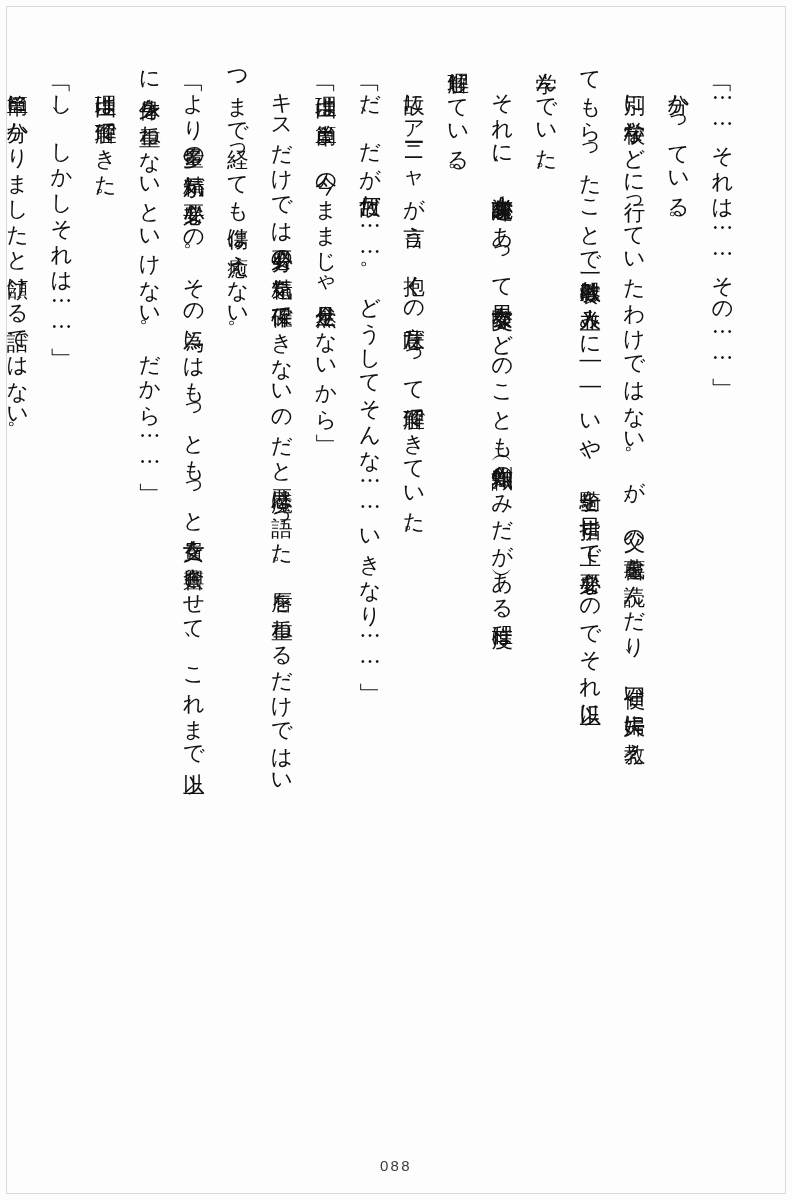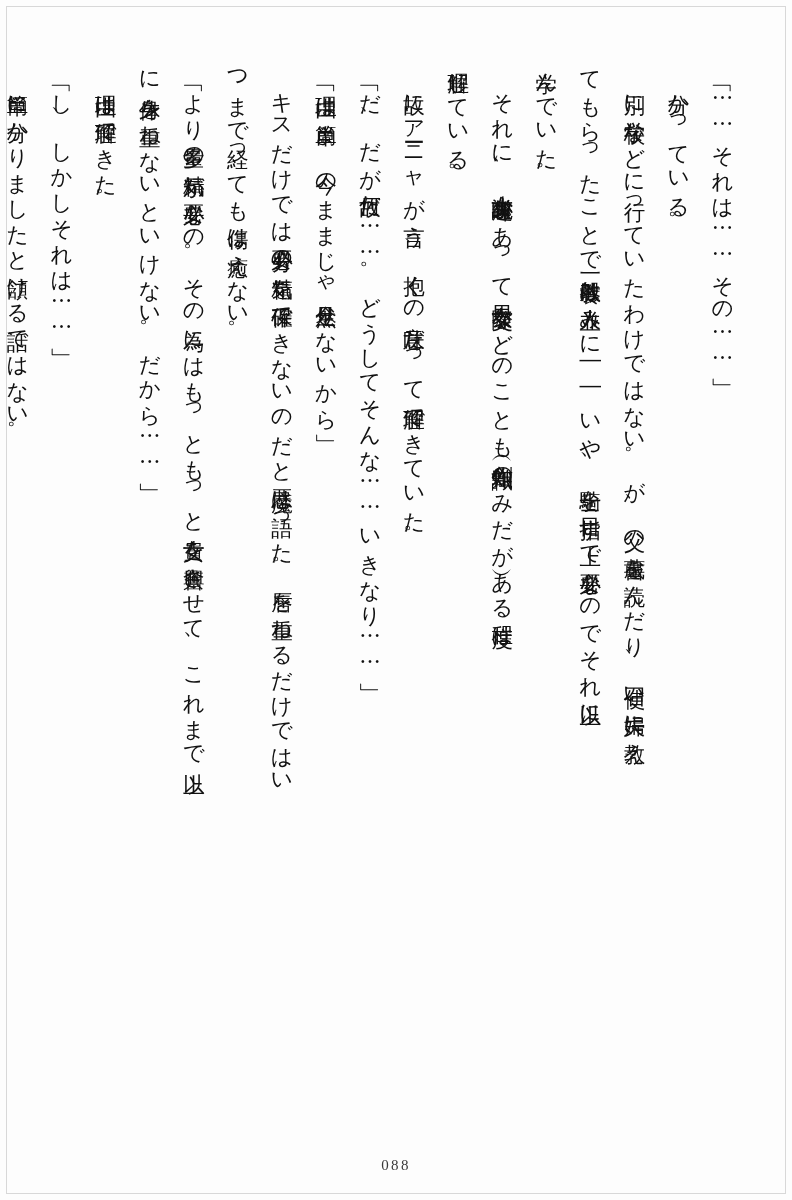--- a/index.html
+++ b/index.html
@@ -73,7 +73,7 @@
     left: 0;
     width: 792px;
     text-align: center;
-    font-family: Liberation Serif, serif;
+    font-family: Liberation Sans, sans-serif;
     font-size: 15px;
     letter-spacing: 0.16em;
     color: #3a3a3a;

